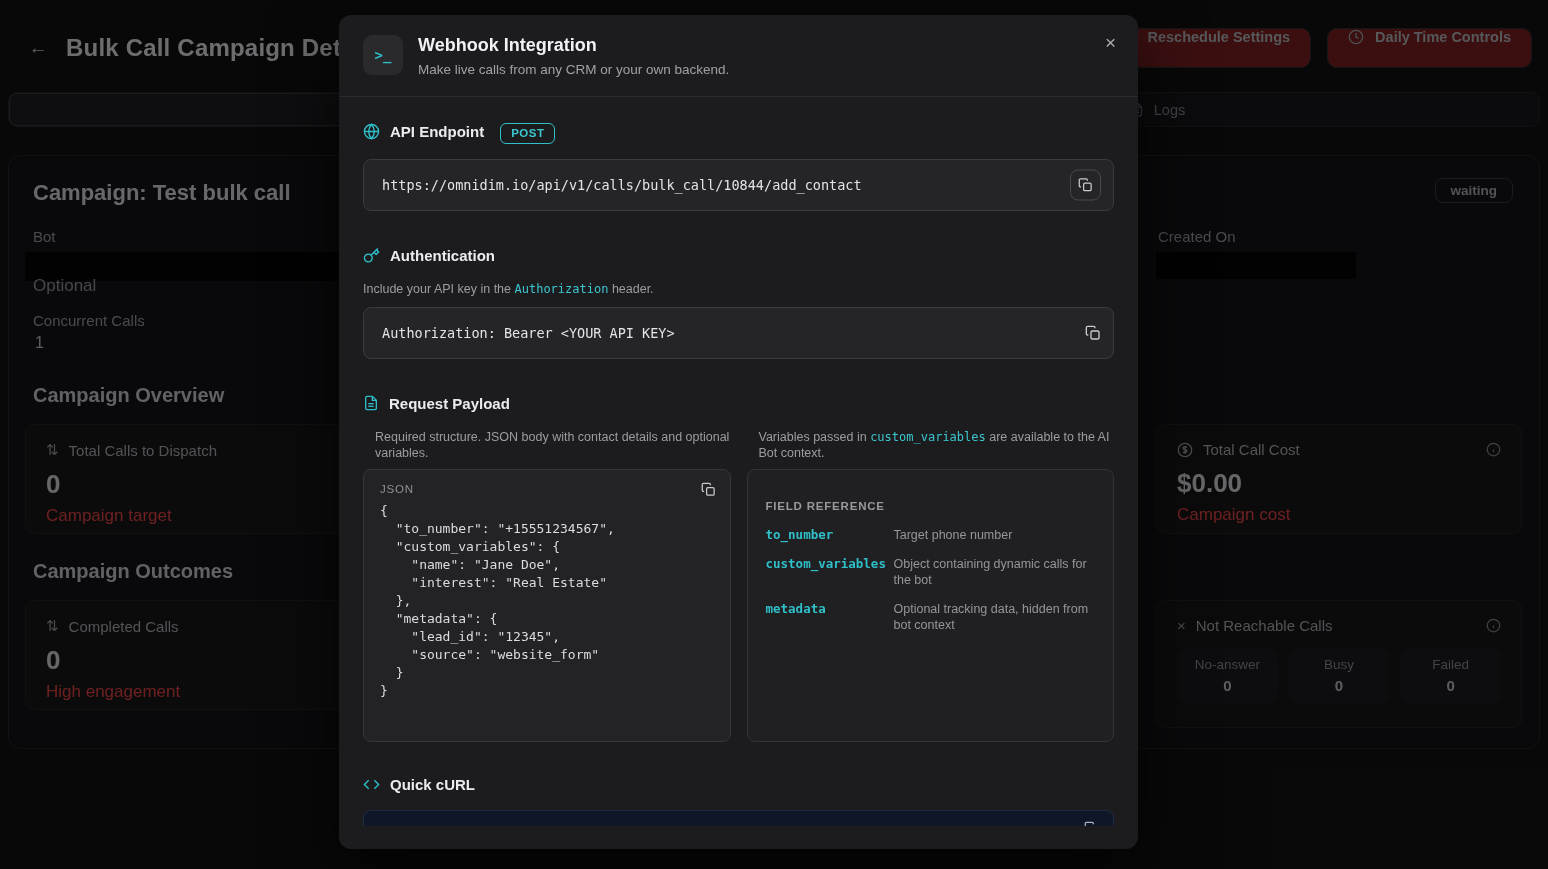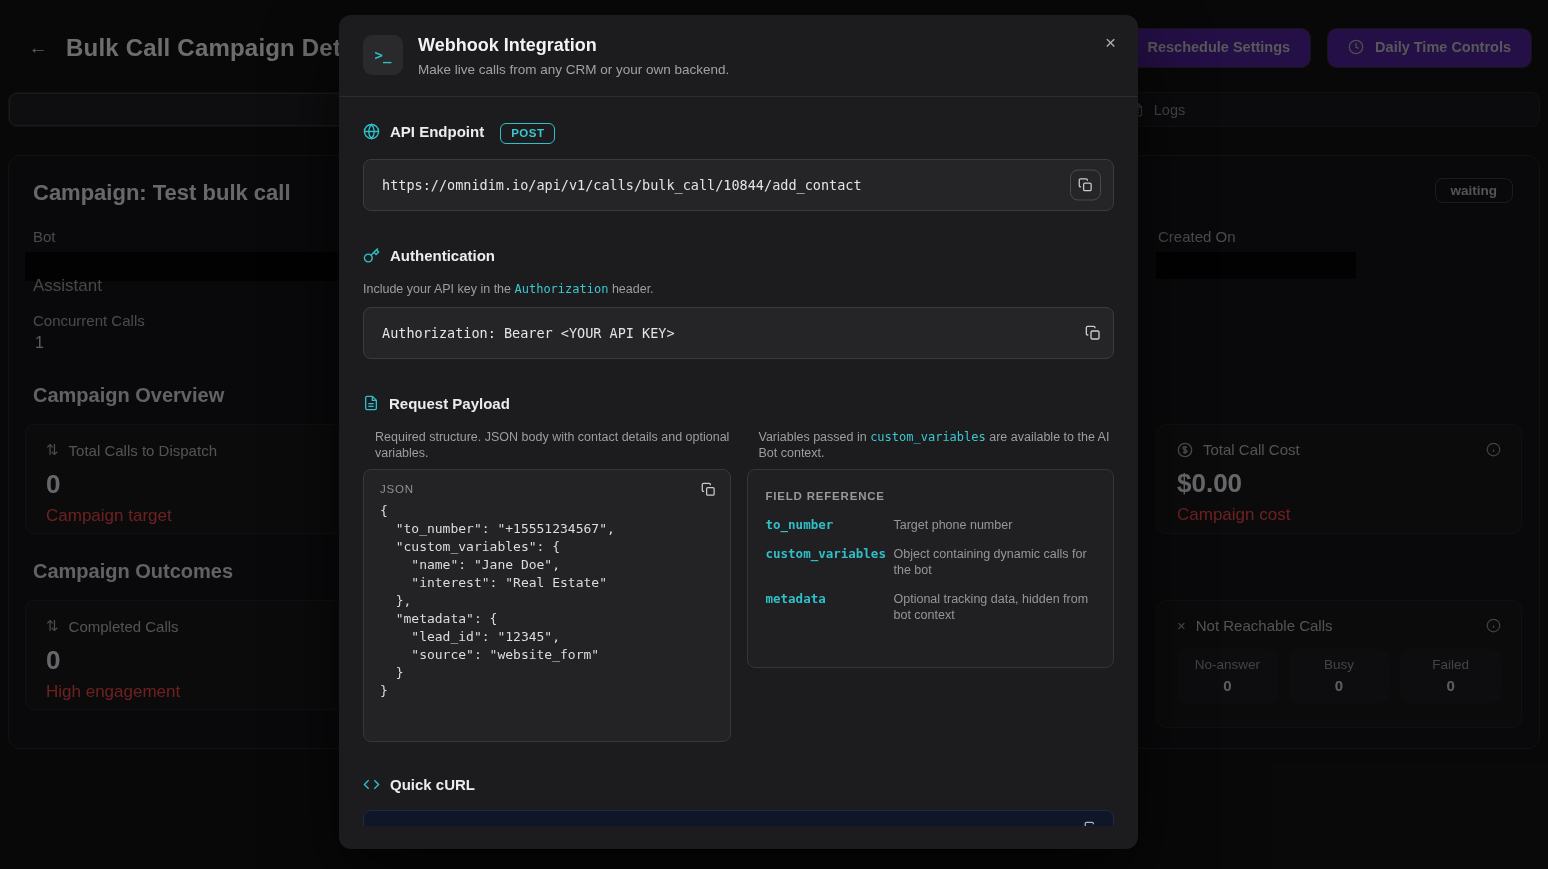--- a/index.html
+++ b/index.html
@@ -14,8 +14,8 @@
   .bg-header { position:absolute; top:26px; left:24px; right:16px; height:44px; display:flex; align-items:center; }
   .back-btn { width:28px; height:28px; display:flex; align-items:center; justify-content:center; color:#cfd1d3; font-size:19px; cursor:pointer; }
   .bg-title { margin-left:14px; font-size:24px; font-weight:700; color:#ededef; letter-spacing:.2px; margin-right:auto; white-space:nowrap; }
-  .hdr-btn { height:40px; display:flex; align-items:flex-end; gap:11px; padding:12px 20px; margin-left:16px;
-             border:1px solid #2e2e30; border-radius:10px; background:#4c1d95; color:#bcbec0; font-size:14.5px; font-weight:600; cursor:pointer; }
+  .hdr-btn { height:40px; display:flex; align-items:flex-start; gap:11px; padding:0 20px; margin-left:16px;
+             border:1px solid #2e2e30; border-radius:10px; background:#7f1d1d; color:#bcbec0; font-size:14.5px; font-weight:600; cursor:pointer; }
   .hdr-btn .g { font-size:15px; color:#a7a9ab; }
   .tabbar { position:absolute; top:92px; left:8px; right:8px; height:35px; background:#151517; border:1px solid #232325; border-radius:9px; display:flex; }
   .tab { flex:1; display:flex; align-items:center; justify-content:center; gap:10px; font-size:14.5px; color:#8f9193; border-radius:8px; cursor:pointer; }

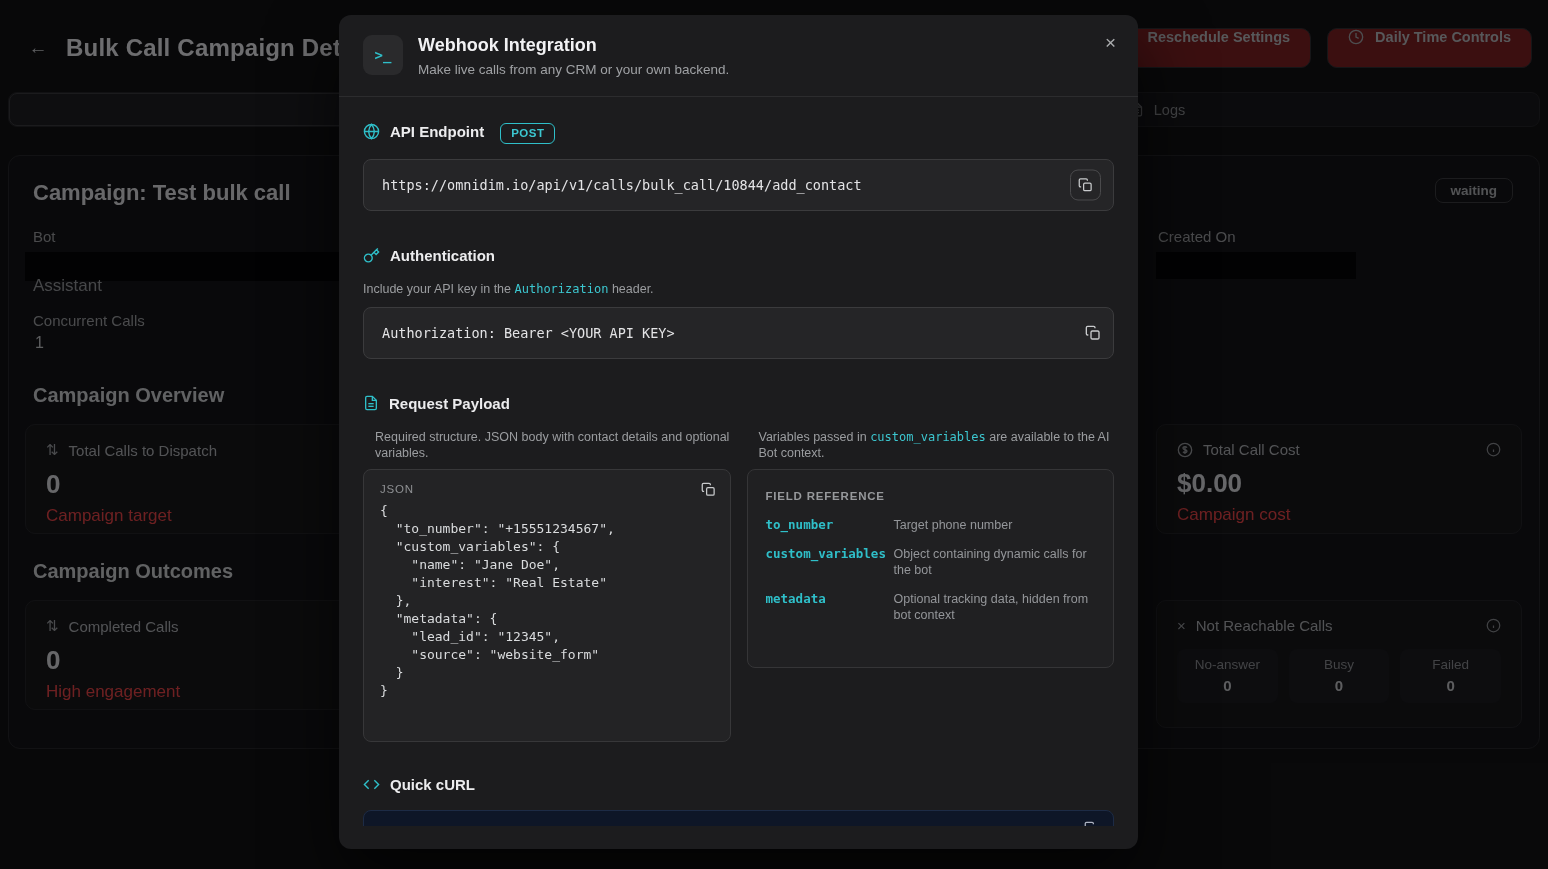--- a/index.html
+++ b/index.html
@@ -135,7 +135,7 @@
 
     <div class="lbl" style="left:24px; top:72px;">Bot</div>
     <div class="redact" style="left:16px; top:96px; width:368px; height:29px;"></div>
-    <div class="assistant-txt">Assistant</div>
+    <div class="assistant-txt">Optional</div>
 
     <div class="lbl" style="left:1149px; top:72px;">Created On</div>
     <div class="redact" style="left:1147px; top:96px; width:200px; height:27px;"></div>

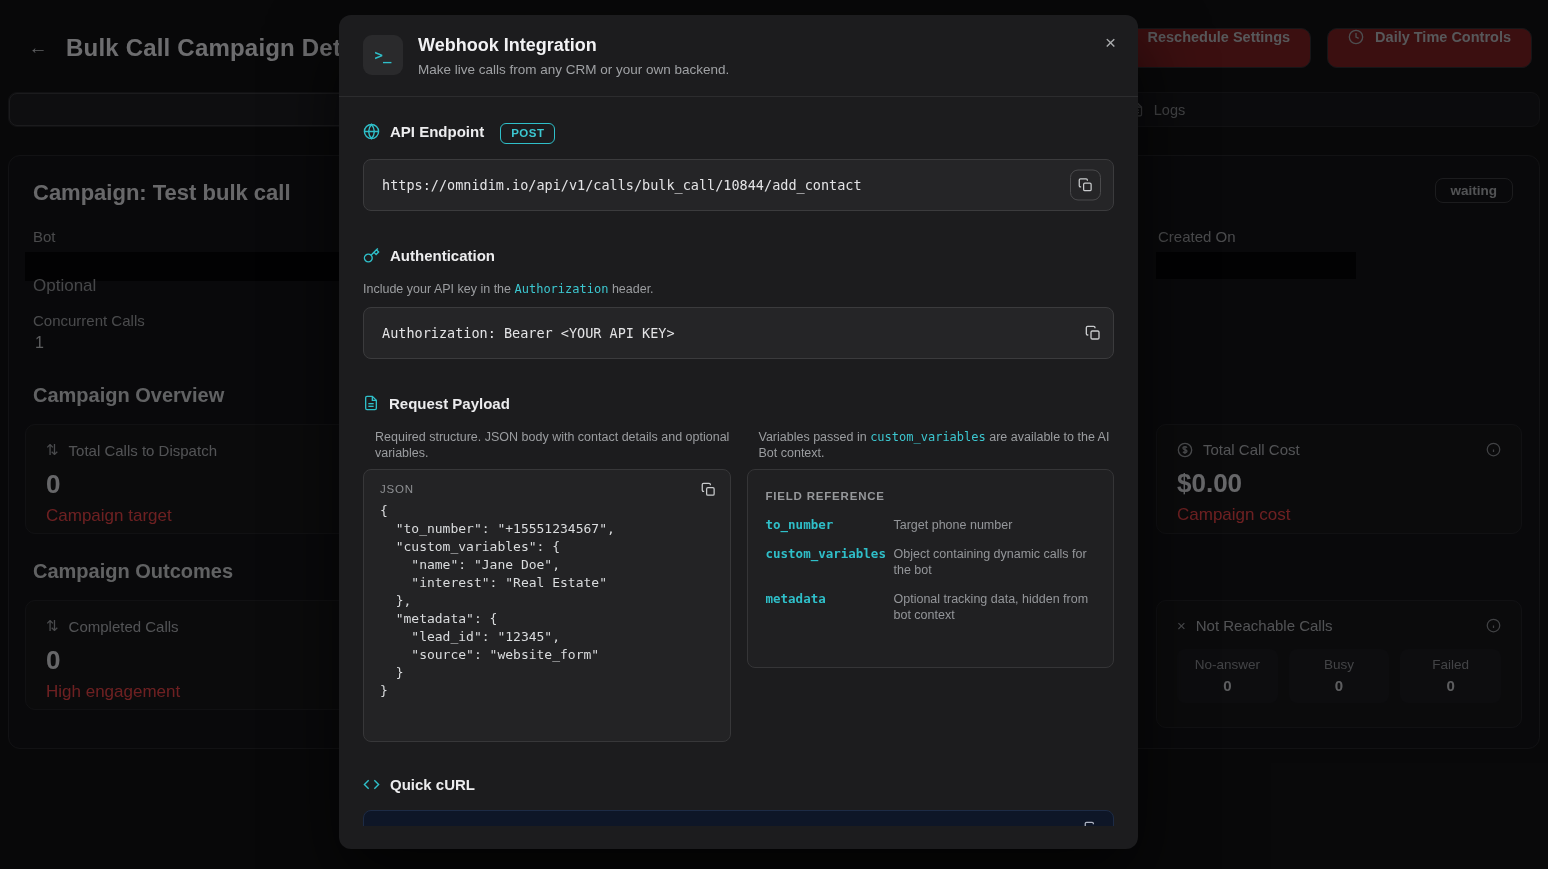--- a/index.html
+++ b/index.html
@@ -70,7 +70,7 @@
   .json-lbl { font-size:11.5px; letter-spacing:.8px; color:#8e9093; }
   .json-card .copy-top { position:absolute; right:14px; top:12px; color:#c9cbcd; cursor:pointer; display:flex; }
   .json-pre { margin-top:7px; font-family:"DejaVu Sans Mono", monospace; font-size:13px; line-height:18px; color:#dadcde; white-space:pre; }
-  .fref-card { position:relative; margin-top:8px; height:199px; background:#202022; border:1px solid #353537; border-radius:8px; padding:20px 18px; overflow:hidden; }
+  .fref-card { position:relative; margin-top:8px; height:273px; background:#202022; border:1px solid #353537; border-radius:8px; padding:30px 18px; overflow:hidden; }
   .fref-head { font-size:11.5px; letter-spacing:.8px; color:#97999c; font-weight:600; }
   .fref-rows { margin-top:15px; display:grid; grid-template-columns:124px 1fr; column-gap:4px; row-gap:13px; }
   .fref-field { font-family:"DejaVu Sans Mono", monospace; font-size:12.5px; font-weight:700; color:#2fbfc9; }

